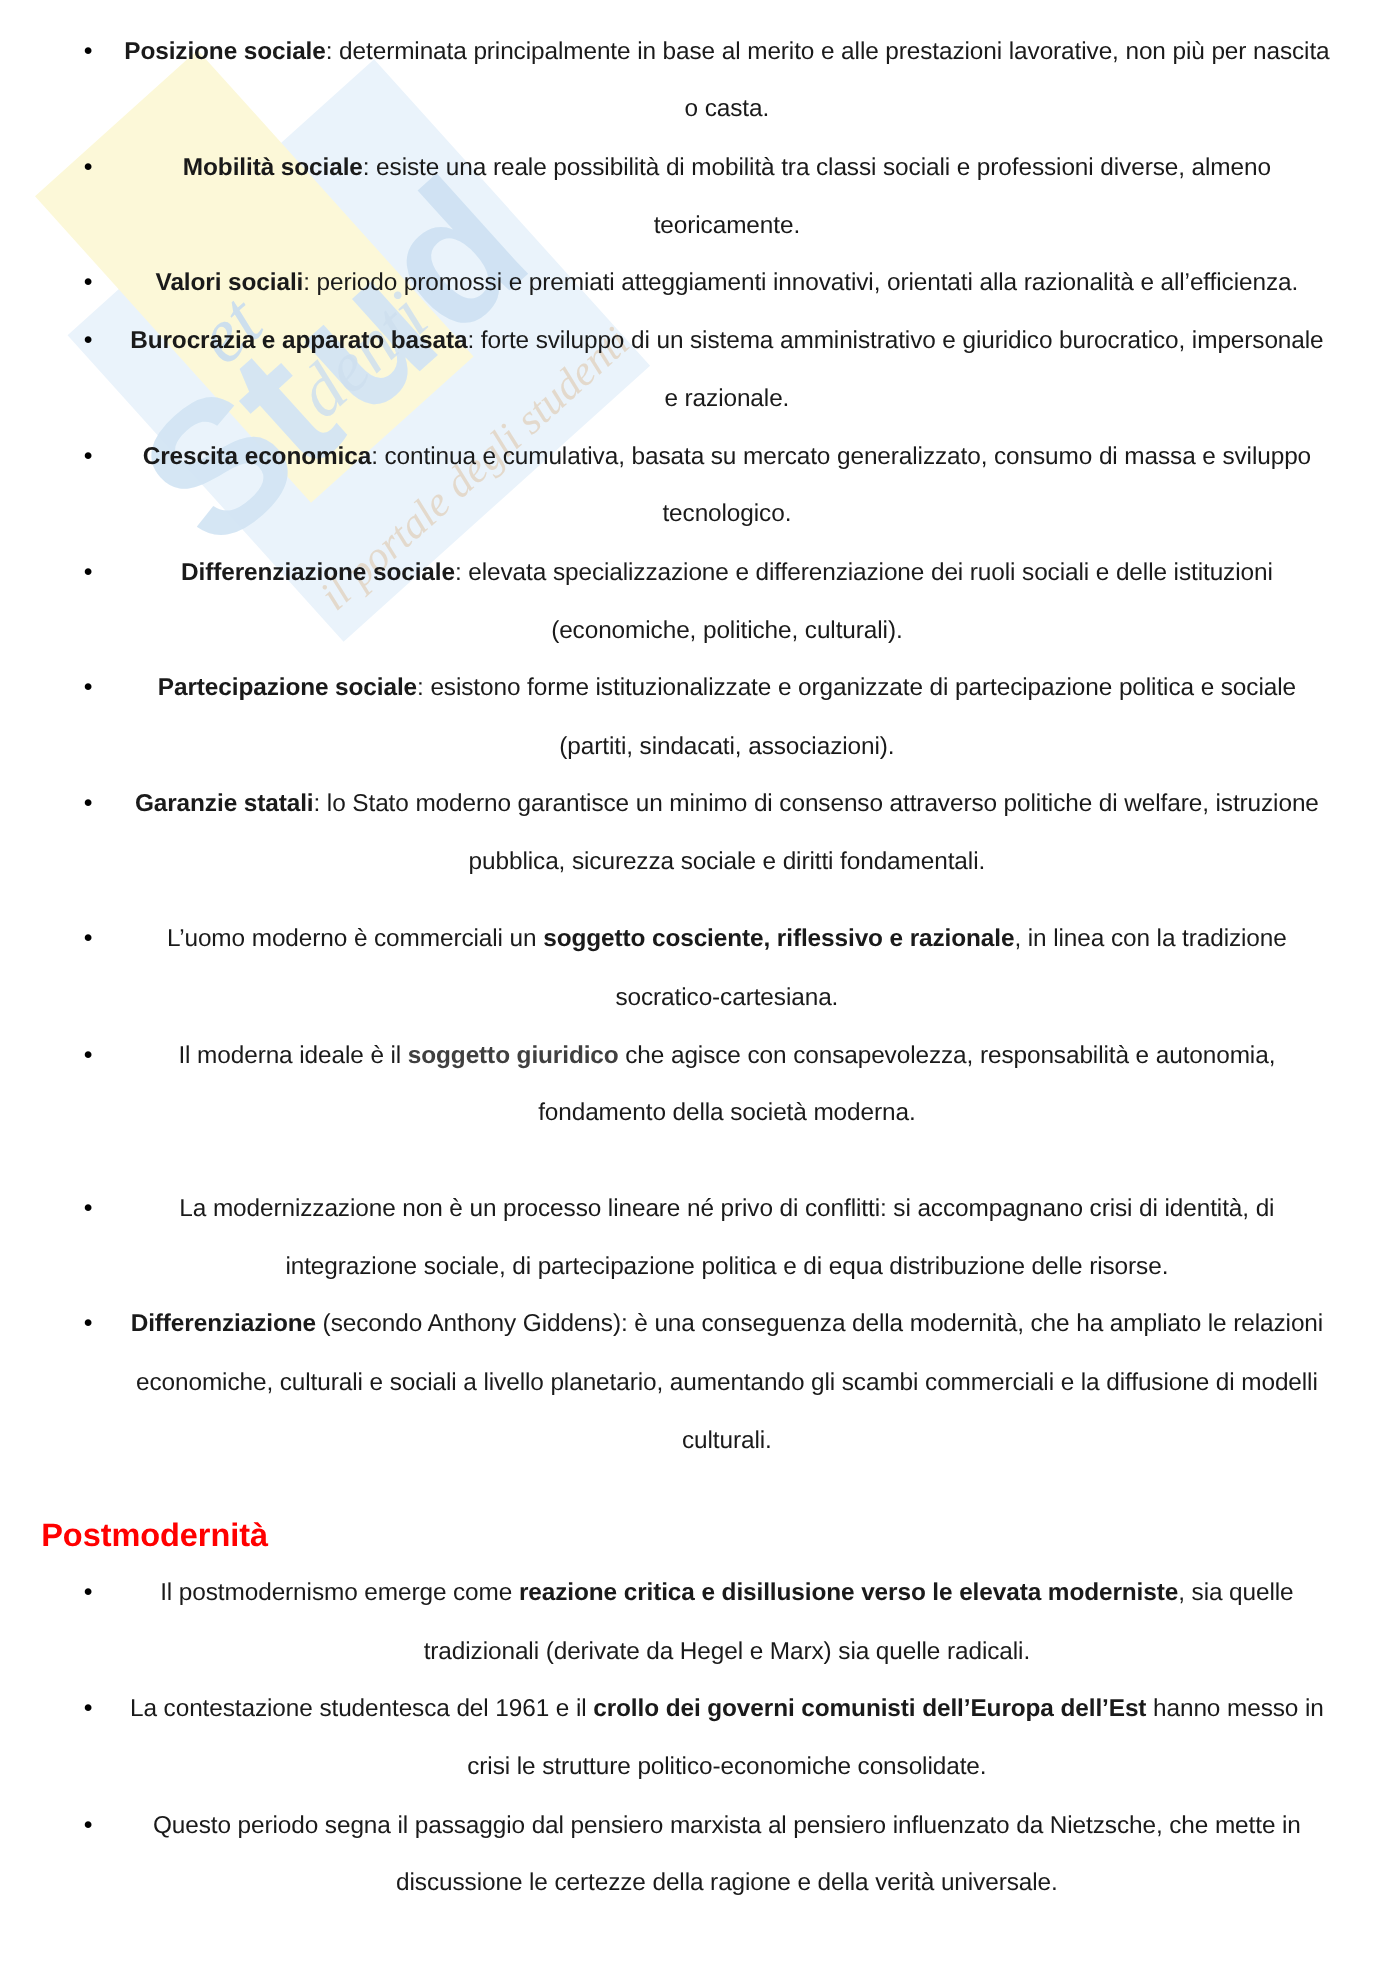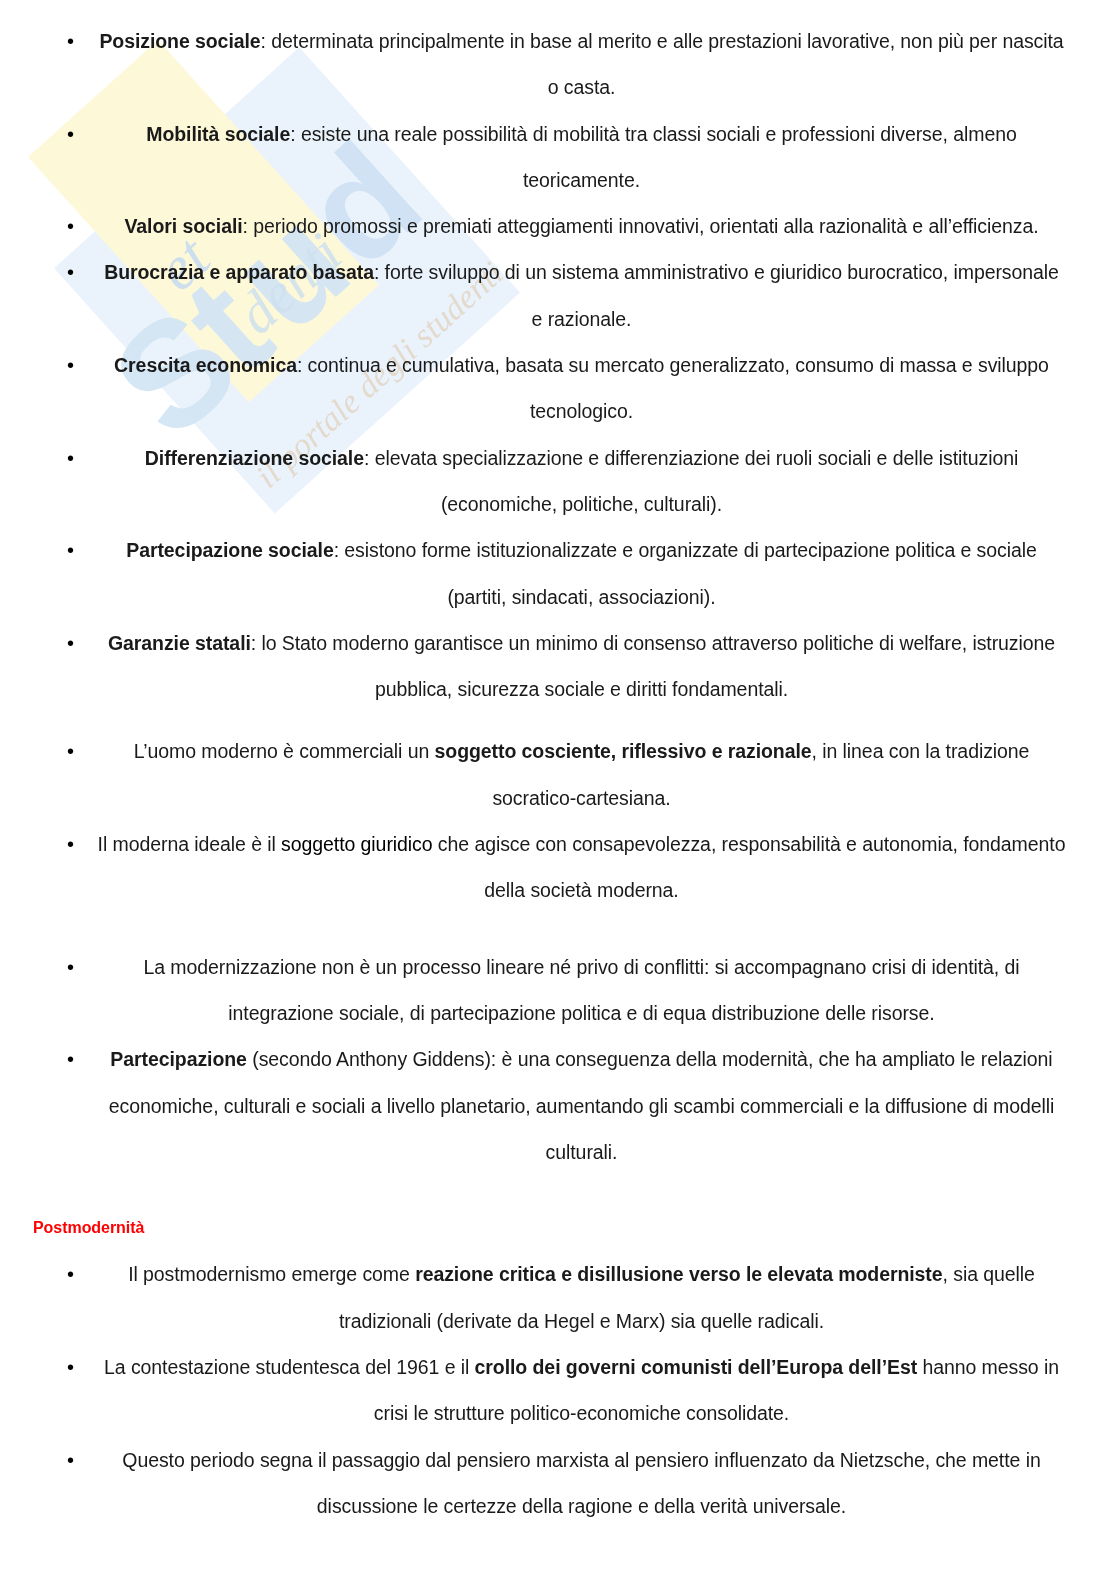--- a/index.html
+++ b/index.html
@@ -79,7 +79,7 @@
   }
 
   b, .b { font-weight: bold; }
-  .red-bold { color: #000000; font-weight: normal; }
+  .red-bold { color: #404040; font-weight: bold; }
 
   .gap-sm { height: 16px; }
   .gap-md { height: 30px; }

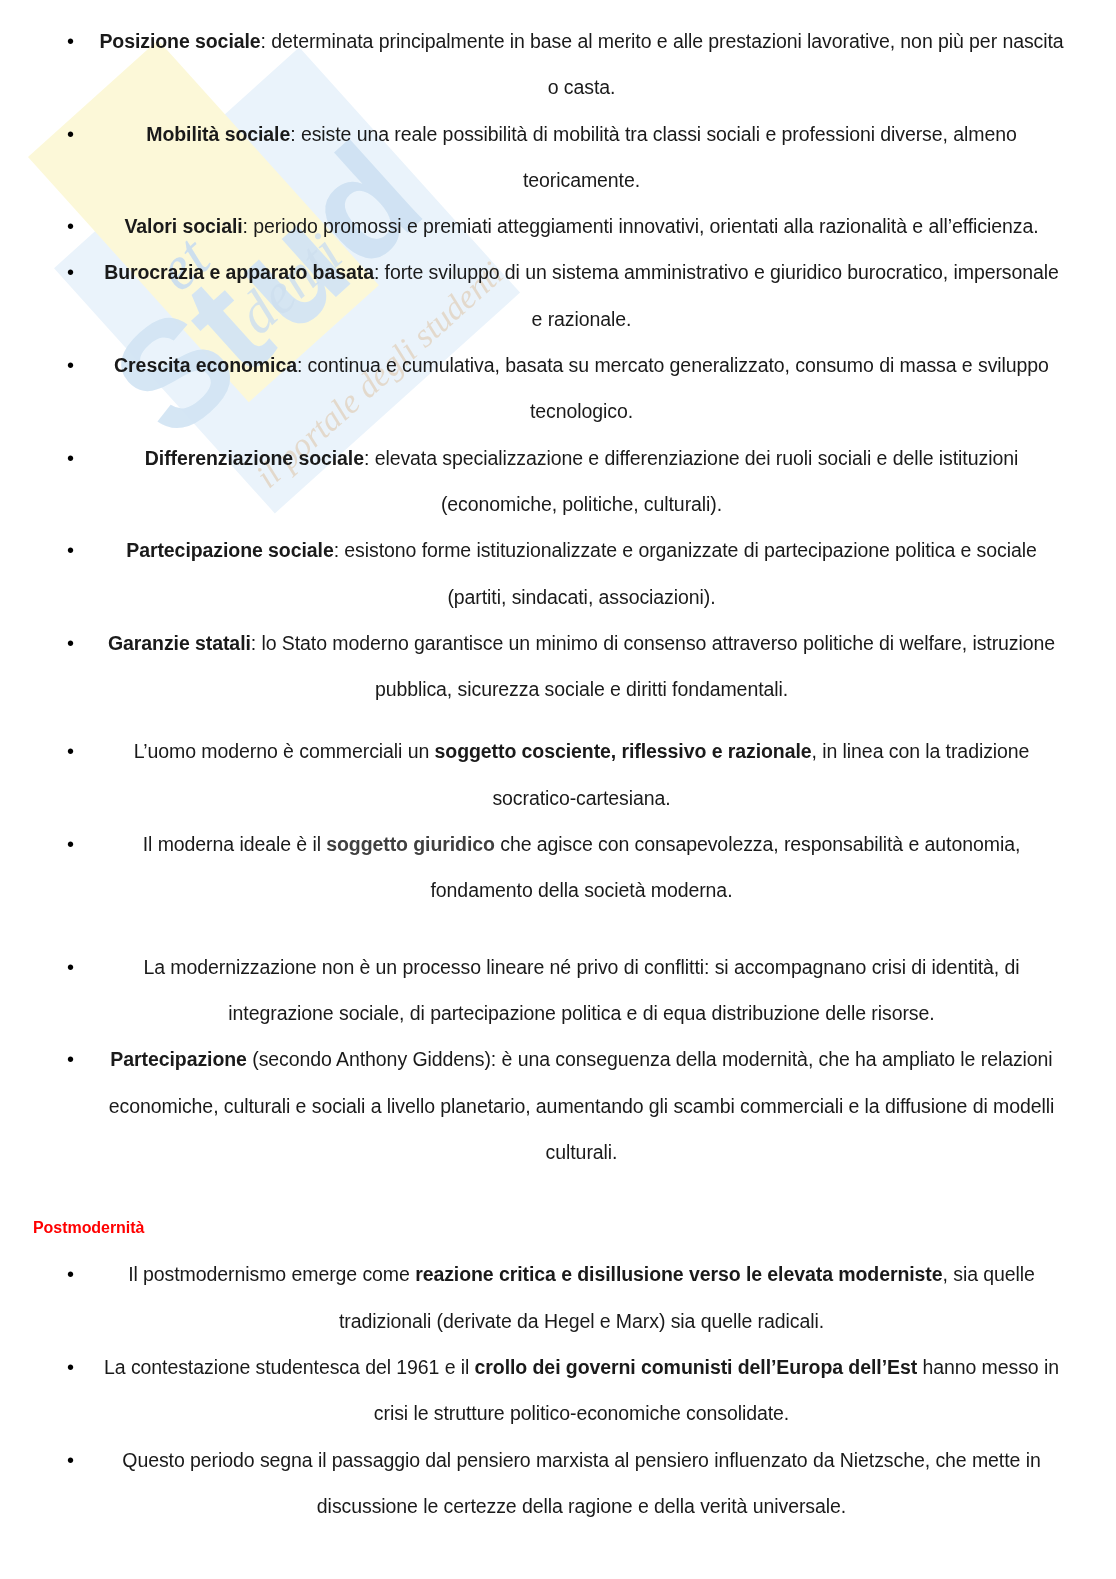--- a/index.html
+++ b/index.html
@@ -131,7 +131,7 @@
 
     <ul class="bullets">
       <li class="bullet">La modernizzazione non è un processo lineare né privo di conflitti: si accompagnano crisi di identità, di integrazione sociale, di partecipazione politica e di equa distribuzione delle risorse.</li>
-      <li class="bullet"><b>Partecipazione</b><span> (secondo Anthony Giddens): è una conseguenza della modernità, che ha ampliato le relazioni economiche, culturali e sociali a livello planetario, aumentando gli scambi commerciali e la diffusione di modelli culturali.</span></li>
+      <li class="bullet"><b>Differenziazione</b><span> (secondo Anthony Giddens): è una conseguenza della modernità, che ha ampliato le relazioni economiche, culturali e sociali a livello planetario, aumentando gli scambi commerciali e la diffusione di modelli culturali.</span></li>
     </ul>
 
     <div class="gap-md"></div>

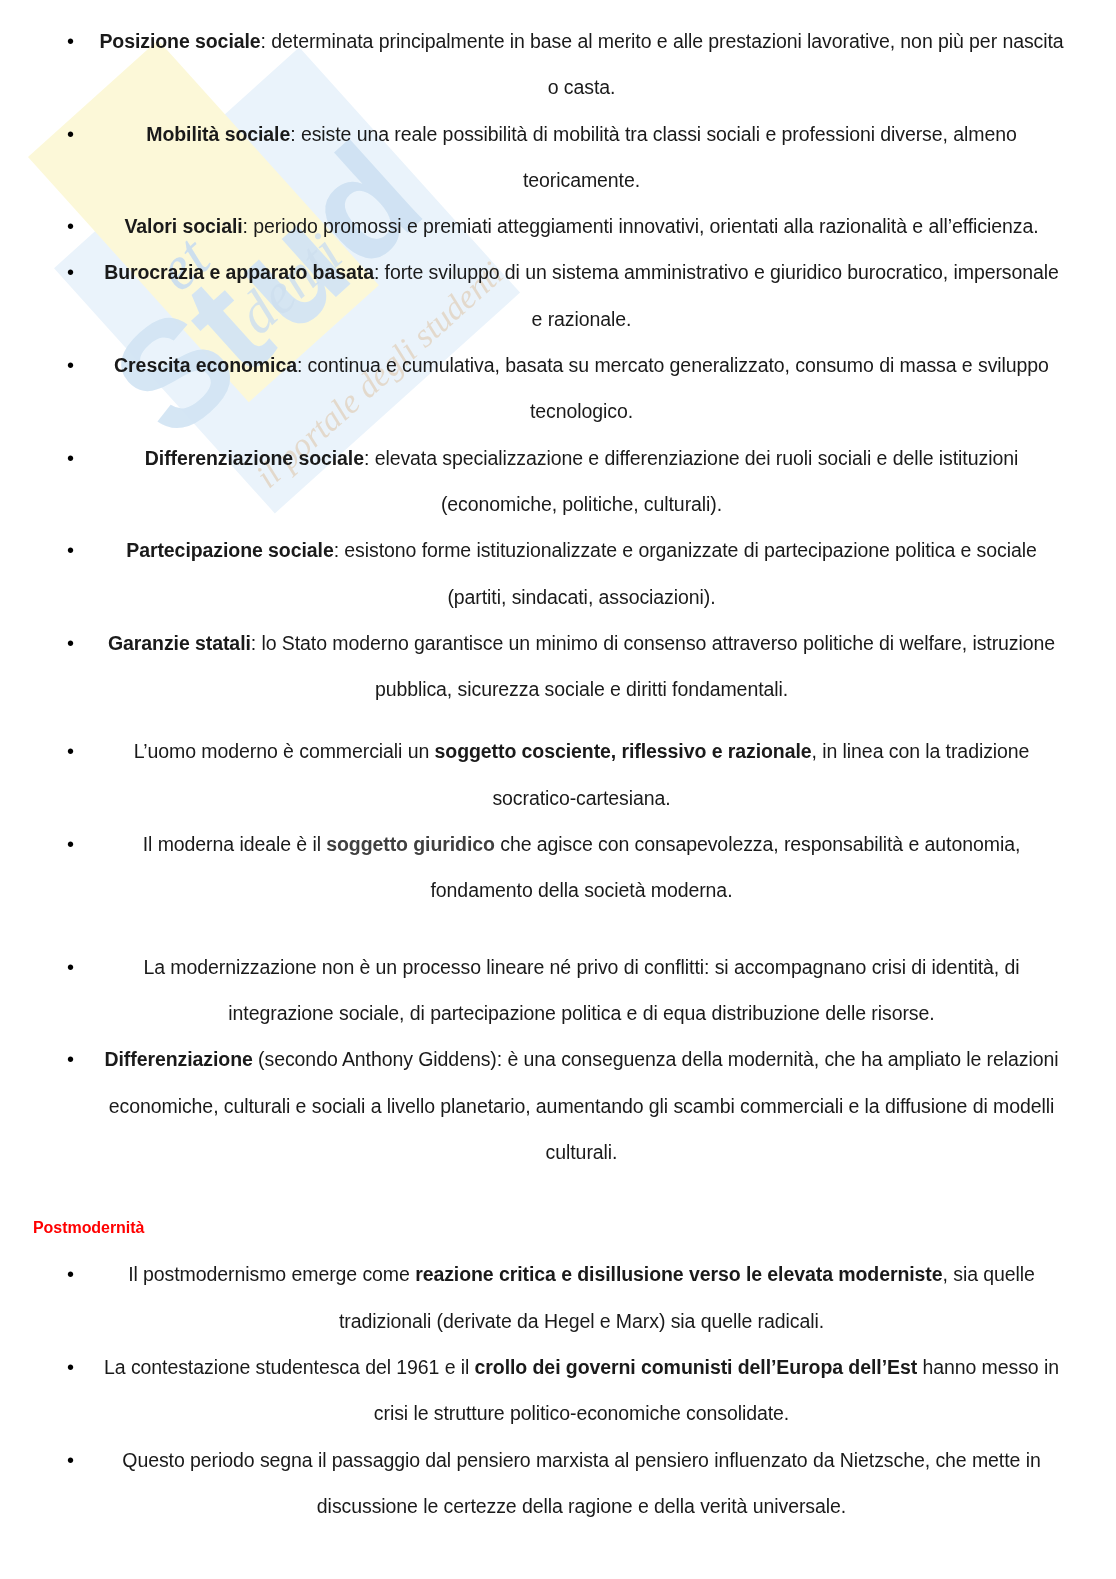--- a/index.html
+++ b/index.html
@@ -70,7 +70,7 @@
   }
 
   .heading-red {
-    font-size: 16px;
+    font-size: 26px;
     line-height: 46.3px;
     font-weight: bold;
     color: #FF0000;

